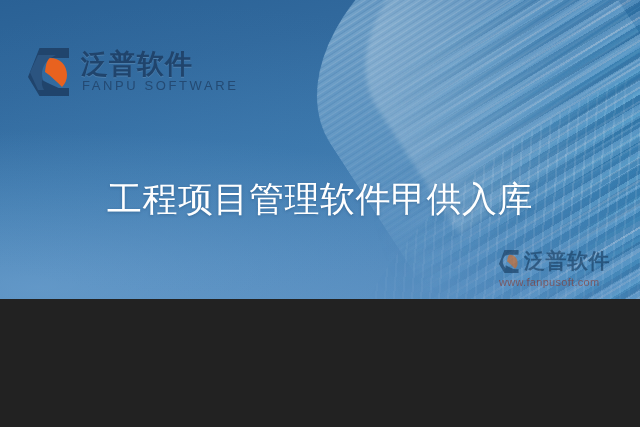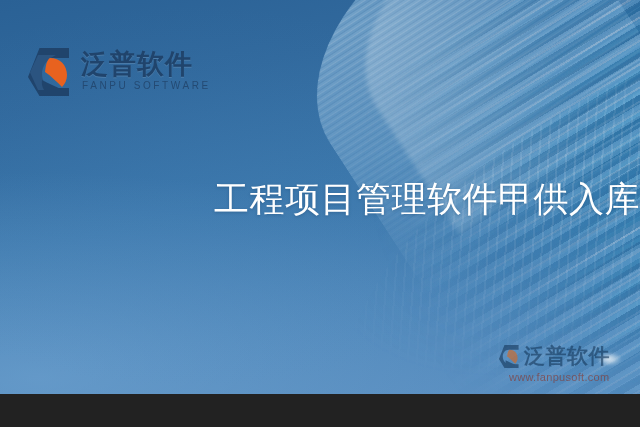--- a/index.html
+++ b/index.html
@@ -10,7 +10,7 @@
   .banner {
     position: relative;
     width: 640px;
-    height: 394px;
+    height: 299px;
     overflow: hidden;
     font-family: "Liberation Sans", sans-serif;
     background: linear-gradient(160deg, #2c6396 0%, #336ca0 28%, #3e7cb0 55%, #5087bb 78%, #5d90c2 100%);

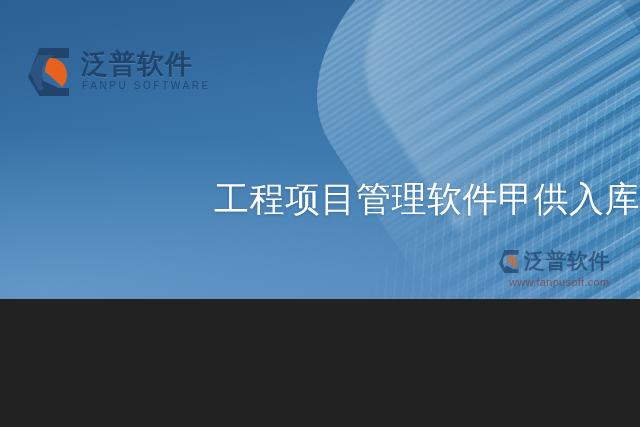--- a/index.html
+++ b/index.html
@@ -196,7 +196,7 @@
     text-shadow: 0 1px 0 rgba(255,255,255,0.12);
   }
   .logo-en {
-    font-size: 10px;
+    font-size: 13px;
     line-height: 13px;
     letter-spacing: 2.6px;
     color: #244a73;

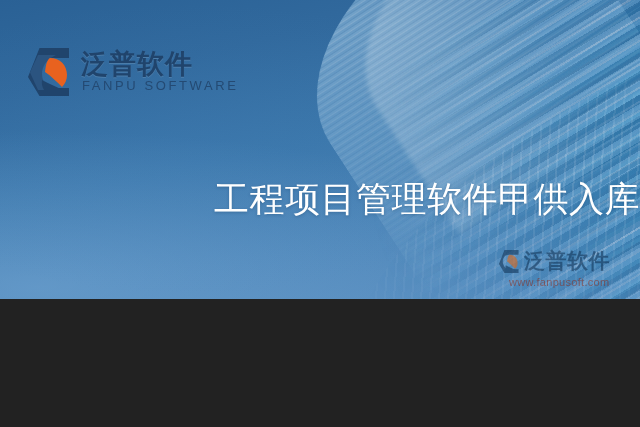--- a/index.html
+++ b/index.html
@@ -219,7 +219,7 @@
     text-shadow: 0 1px 3px rgba(20,60,100,0.35);
     white-space: nowrap;
   }
-  .headline-line { display: block; text-align: right; }
+  .headline-line { display: block; }
 
   
   .watermark {

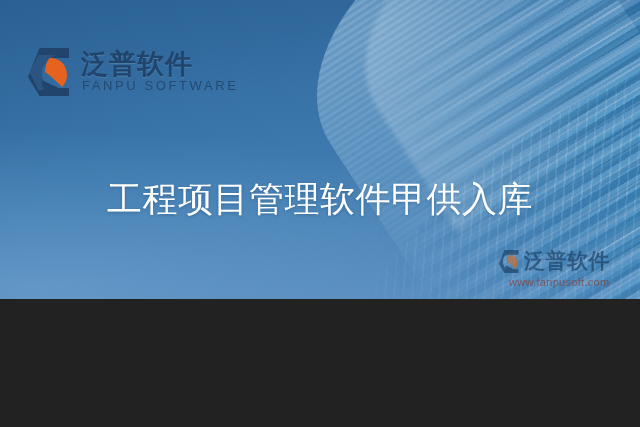--- a/index.html
+++ b/index.html
@@ -246,7 +246,7 @@
     font-family: "Liberation Sans", sans-serif;
     letter-spacing: 0.3px;
     margin-top: 1px;
-    margin-left: 11px;
+    margin-left: 1px;
     opacity: 0.95;
   }
 </style>

